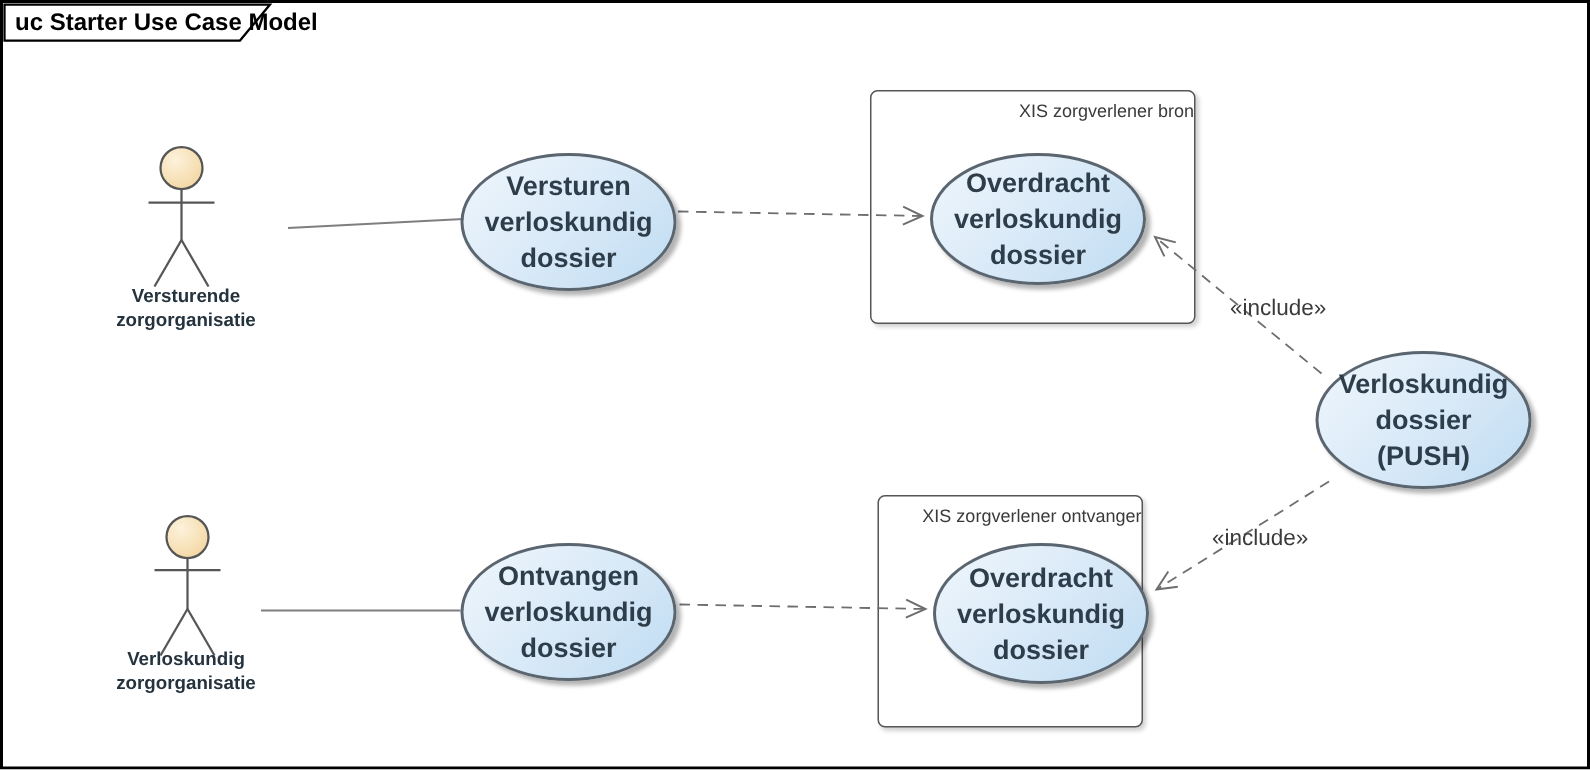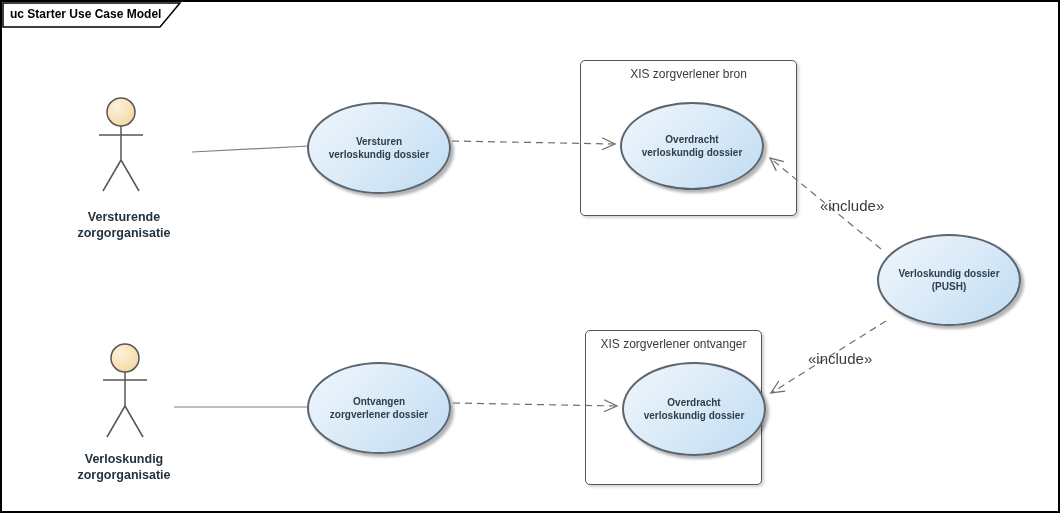--- a/index.html
+++ b/index.html
@@ -17,7 +17,7 @@
   #frame-tab{left:0;top:0;width:200px;height:30px;z-index:6;}
   #frame-tab-label{
     left:8px;top:5px;z-index:7;
-    font-size:12px;font-weight:bold;color:#000;
+    font-size:16px;font-weight:bold;color:#000;
     white-space:nowrap;
   }
   

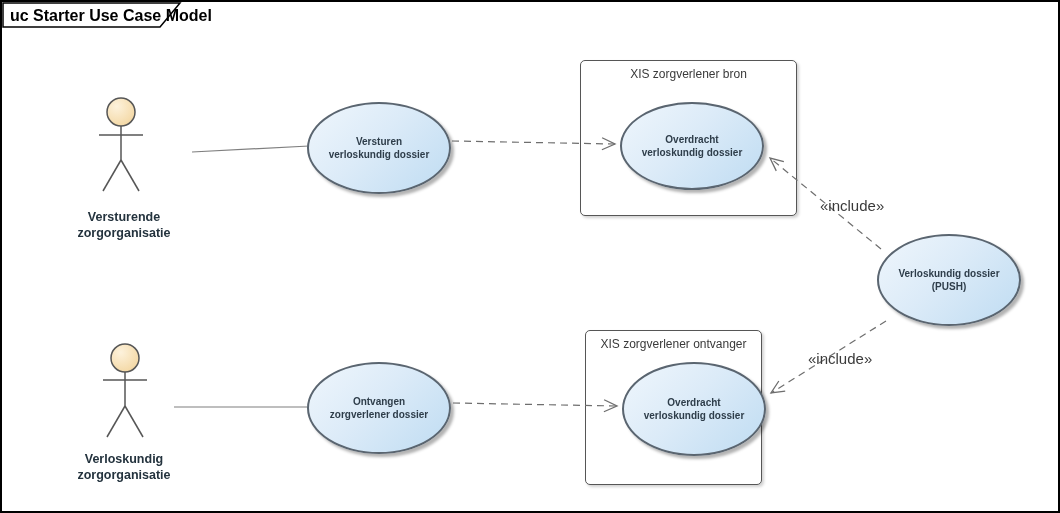--- a/index.html
+++ b/index.html
@@ -31,7 +31,7 @@
   }
   .system-box .system-title{
     position:absolute;left:0;right:0;top:6px;
-    text-align:center;
+    text-align:right;
     font-size:12px;color:#3a3a3a;
   }
   #box-bron{left:578px;top:58px;width:217px;height:156px;}

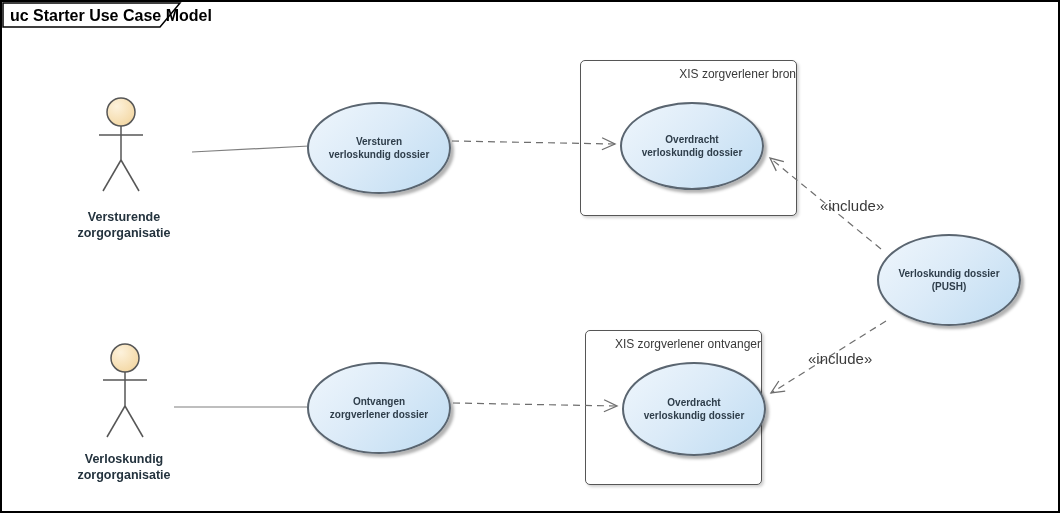--- a/index.html
+++ b/index.html
@@ -47,7 +47,7 @@
     box-shadow:3px 3px 3px rgba(0,0,0,0.30);
     display:flex;align-items:center;justify-content:center;
     text-align:center;
-    font-size:10px;font-weight:bold;color:#2E3D4A;
+    font-size:18px;font-weight:bold;color:#2E3D4A;
     line-height:1.35;
     white-space:pre-line;
     z-index:3;

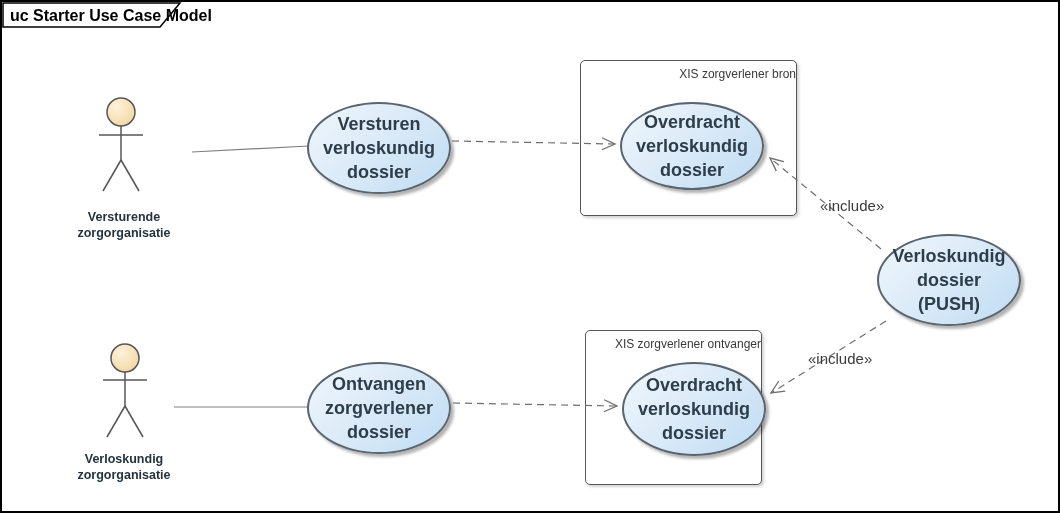--- a/index.html
+++ b/index.html
@@ -64,7 +64,6 @@
     line-height:1.25;
     white-space:pre-line;
     z-index:4;
-    margin-top:20px;
   }
   #actor-label-versturende{left:42px;top:188px;width:160px;}
   #actor-label-ontvangende{left:42px;top:430px;width:160px;}

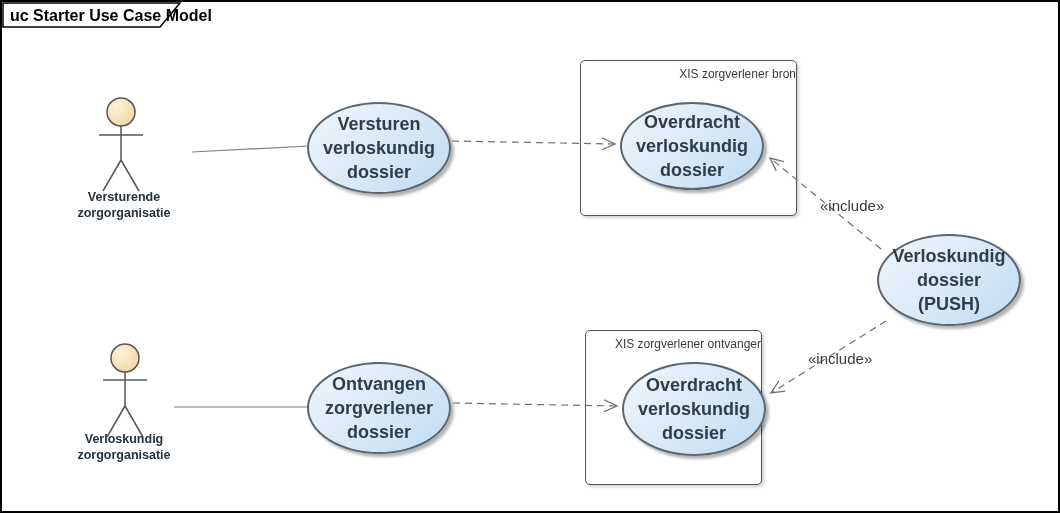--- a/index.html
+++ b/index.html
@@ -129,7 +129,7 @@
   <div id="uc-overdracht-bron" class="abs use-case">Overdracht
 verloskundig dossier</div>
   <div id="uc-ontvangen" class="abs use-case">Ontvangen
-zorgverlener dossier</div>
+verloskundig dossier</div>
   <div id="uc-overdracht-ontvanger" class="abs use-case">Overdracht
 verloskundig dossier</div>
   <div id="uc-push" class="abs use-case">Verloskundig dossier

